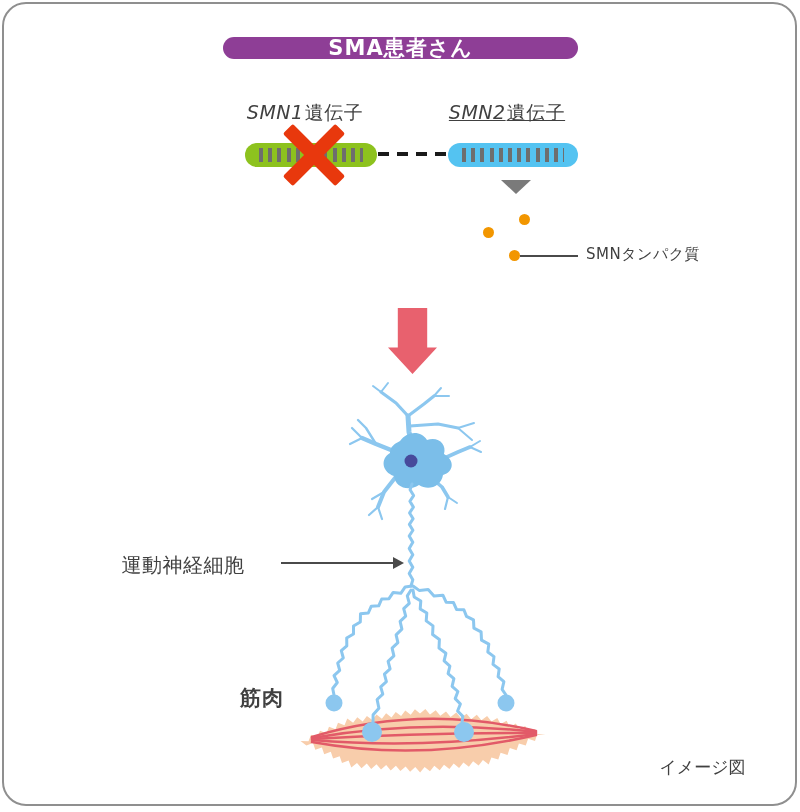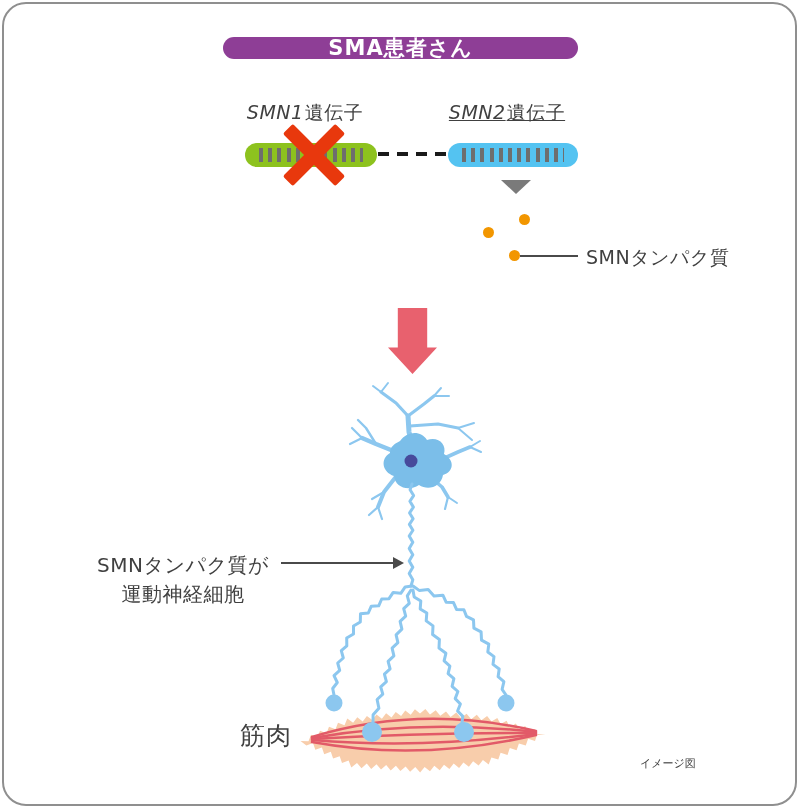--- a/index.html
+++ b/index.html
@@ -58,7 +58,7 @@
   .d2{left:483px;top:227px;}
   .d3{left:509px;top:250px;}
   .leader{left:520px;top:255px;width:58px;height:1.5px;background:var(--line);}
-  .protein-label{left:586px;top:245px;font-size:19px;color:var(--text);letter-spacing:.5px;}
+  .protein-label{left:586px;top:245px;font-size:15px;color:var(--text);letter-spacing:.5px;}
   
   .big-arrow{
     left:388px;top:308px;width:49px;height:66px;background:var(--big_arrow);

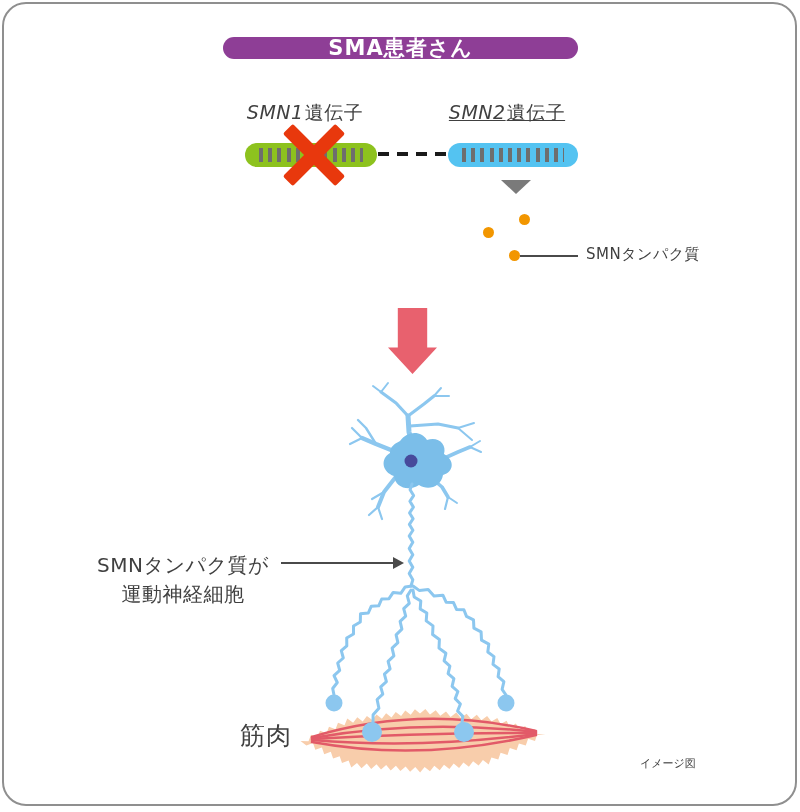--- a/index.html
+++ b/index.html
@@ -160,7 +160,6 @@
 <div class="abs big-arrow"></div>
 
 <div class="abs caption">
-  <div>SMNタンパク質が</div>
   <div>運動神経細胞</div>
 </div>
 <div class="abs cap-line"></div>

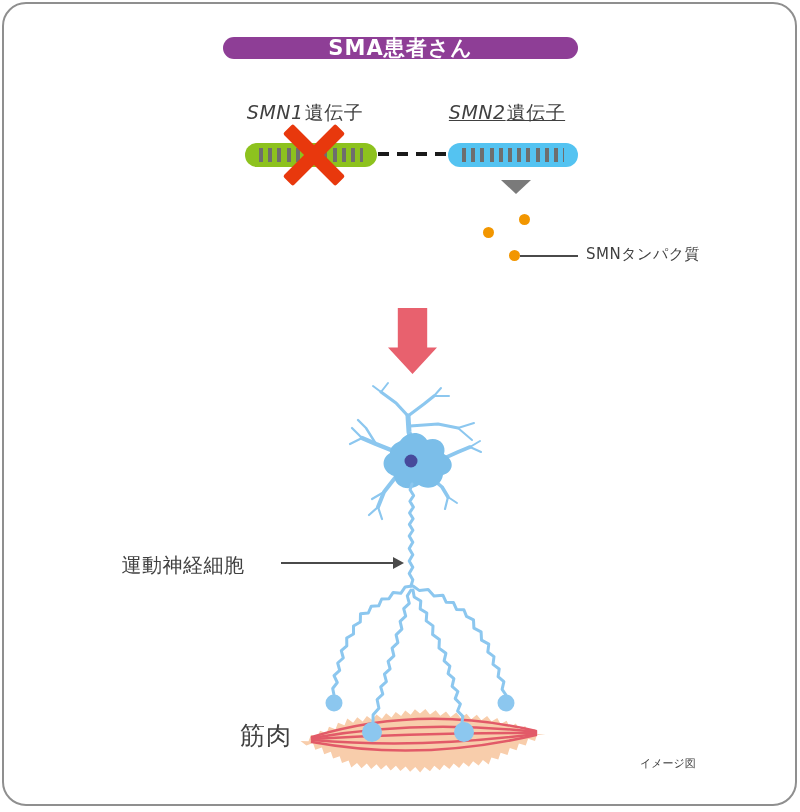--- a/index.html
+++ b/index.html
@@ -75,7 +75,7 @@
     border-top:6px solid transparent;border-bottom:6px solid transparent;
   }
   
-  .muscle-label{left:240px;top:719px;font-size:25px;color:var(--text);letter-spacing:1px;}
+  .muscle-label{left:240px;top:684px;font-size:21px;color:var(--text);letter-spacing:1px;font-weight:bold;}
   .footnote{left:640px;top:756px;width:125px;text-align:left;font-size:11px;color:var(--text);}
   svg#art{left:0;top:0;pointer-events:none;}
 </style>

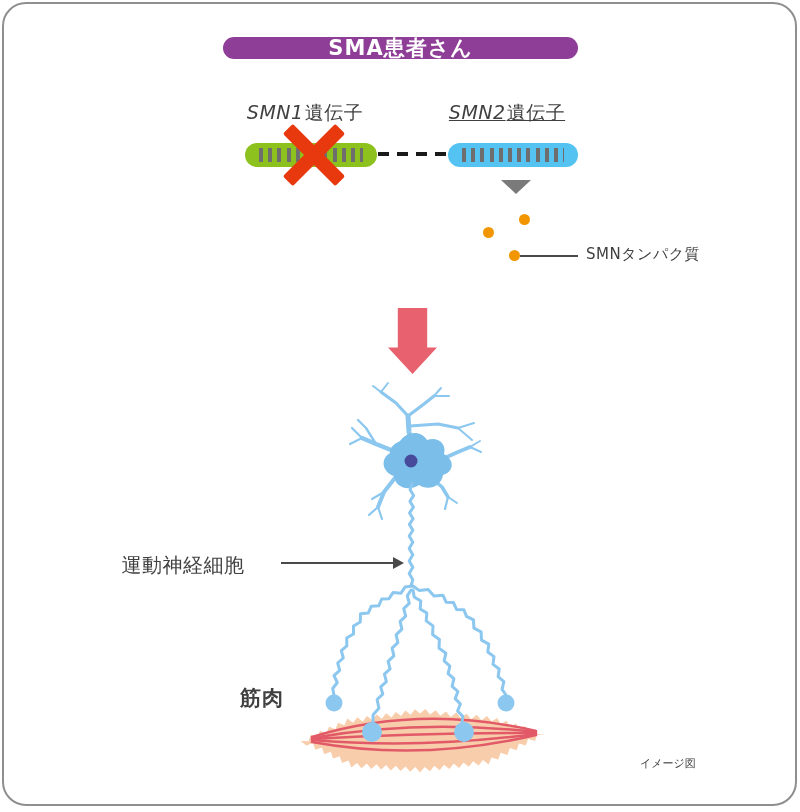--- a/index.html
+++ b/index.html
@@ -76,7 +76,7 @@
   }
   
   .muscle-label{left:240px;top:684px;font-size:21px;color:var(--text);letter-spacing:1px;font-weight:bold;}
-  .footnote{left:640px;top:756px;width:125px;text-align:left;font-size:11px;color:var(--text);}
+  .footnote{left:640px;top:756px;width:125px;text-align:center;font-size:17px;color:var(--text);}
   svg#art{left:0;top:0;pointer-events:none;}
 </style>
 </head>

